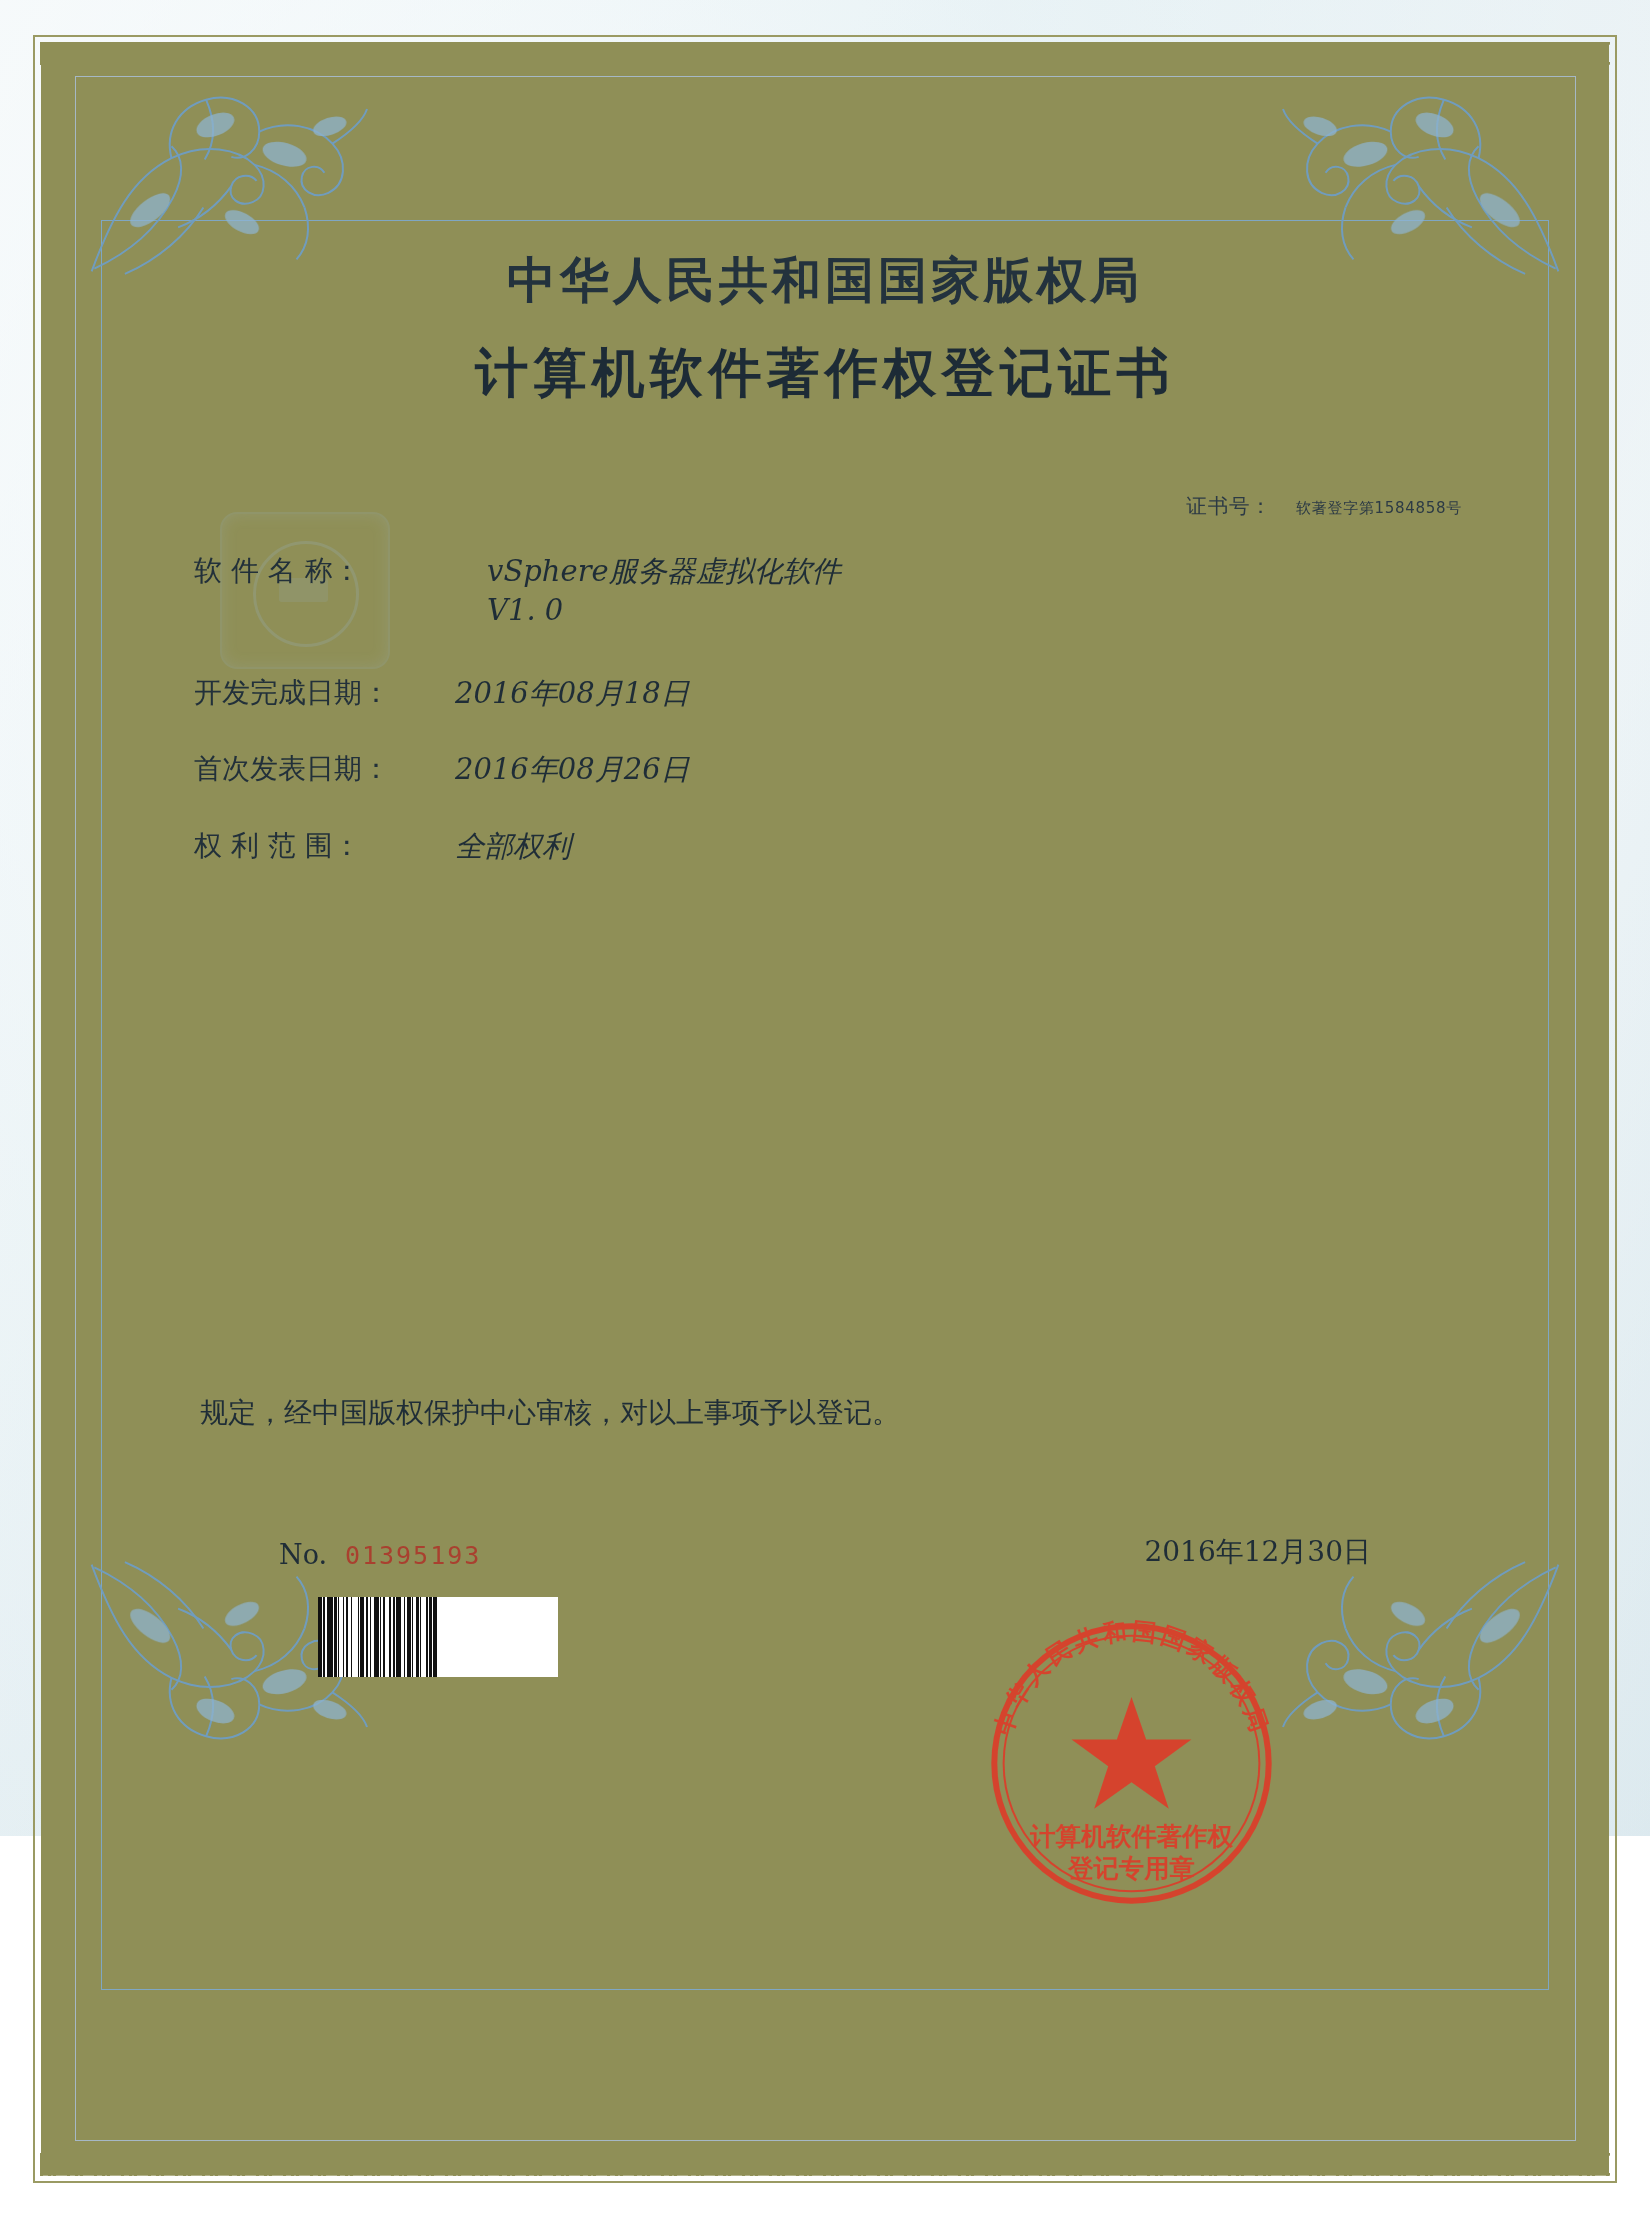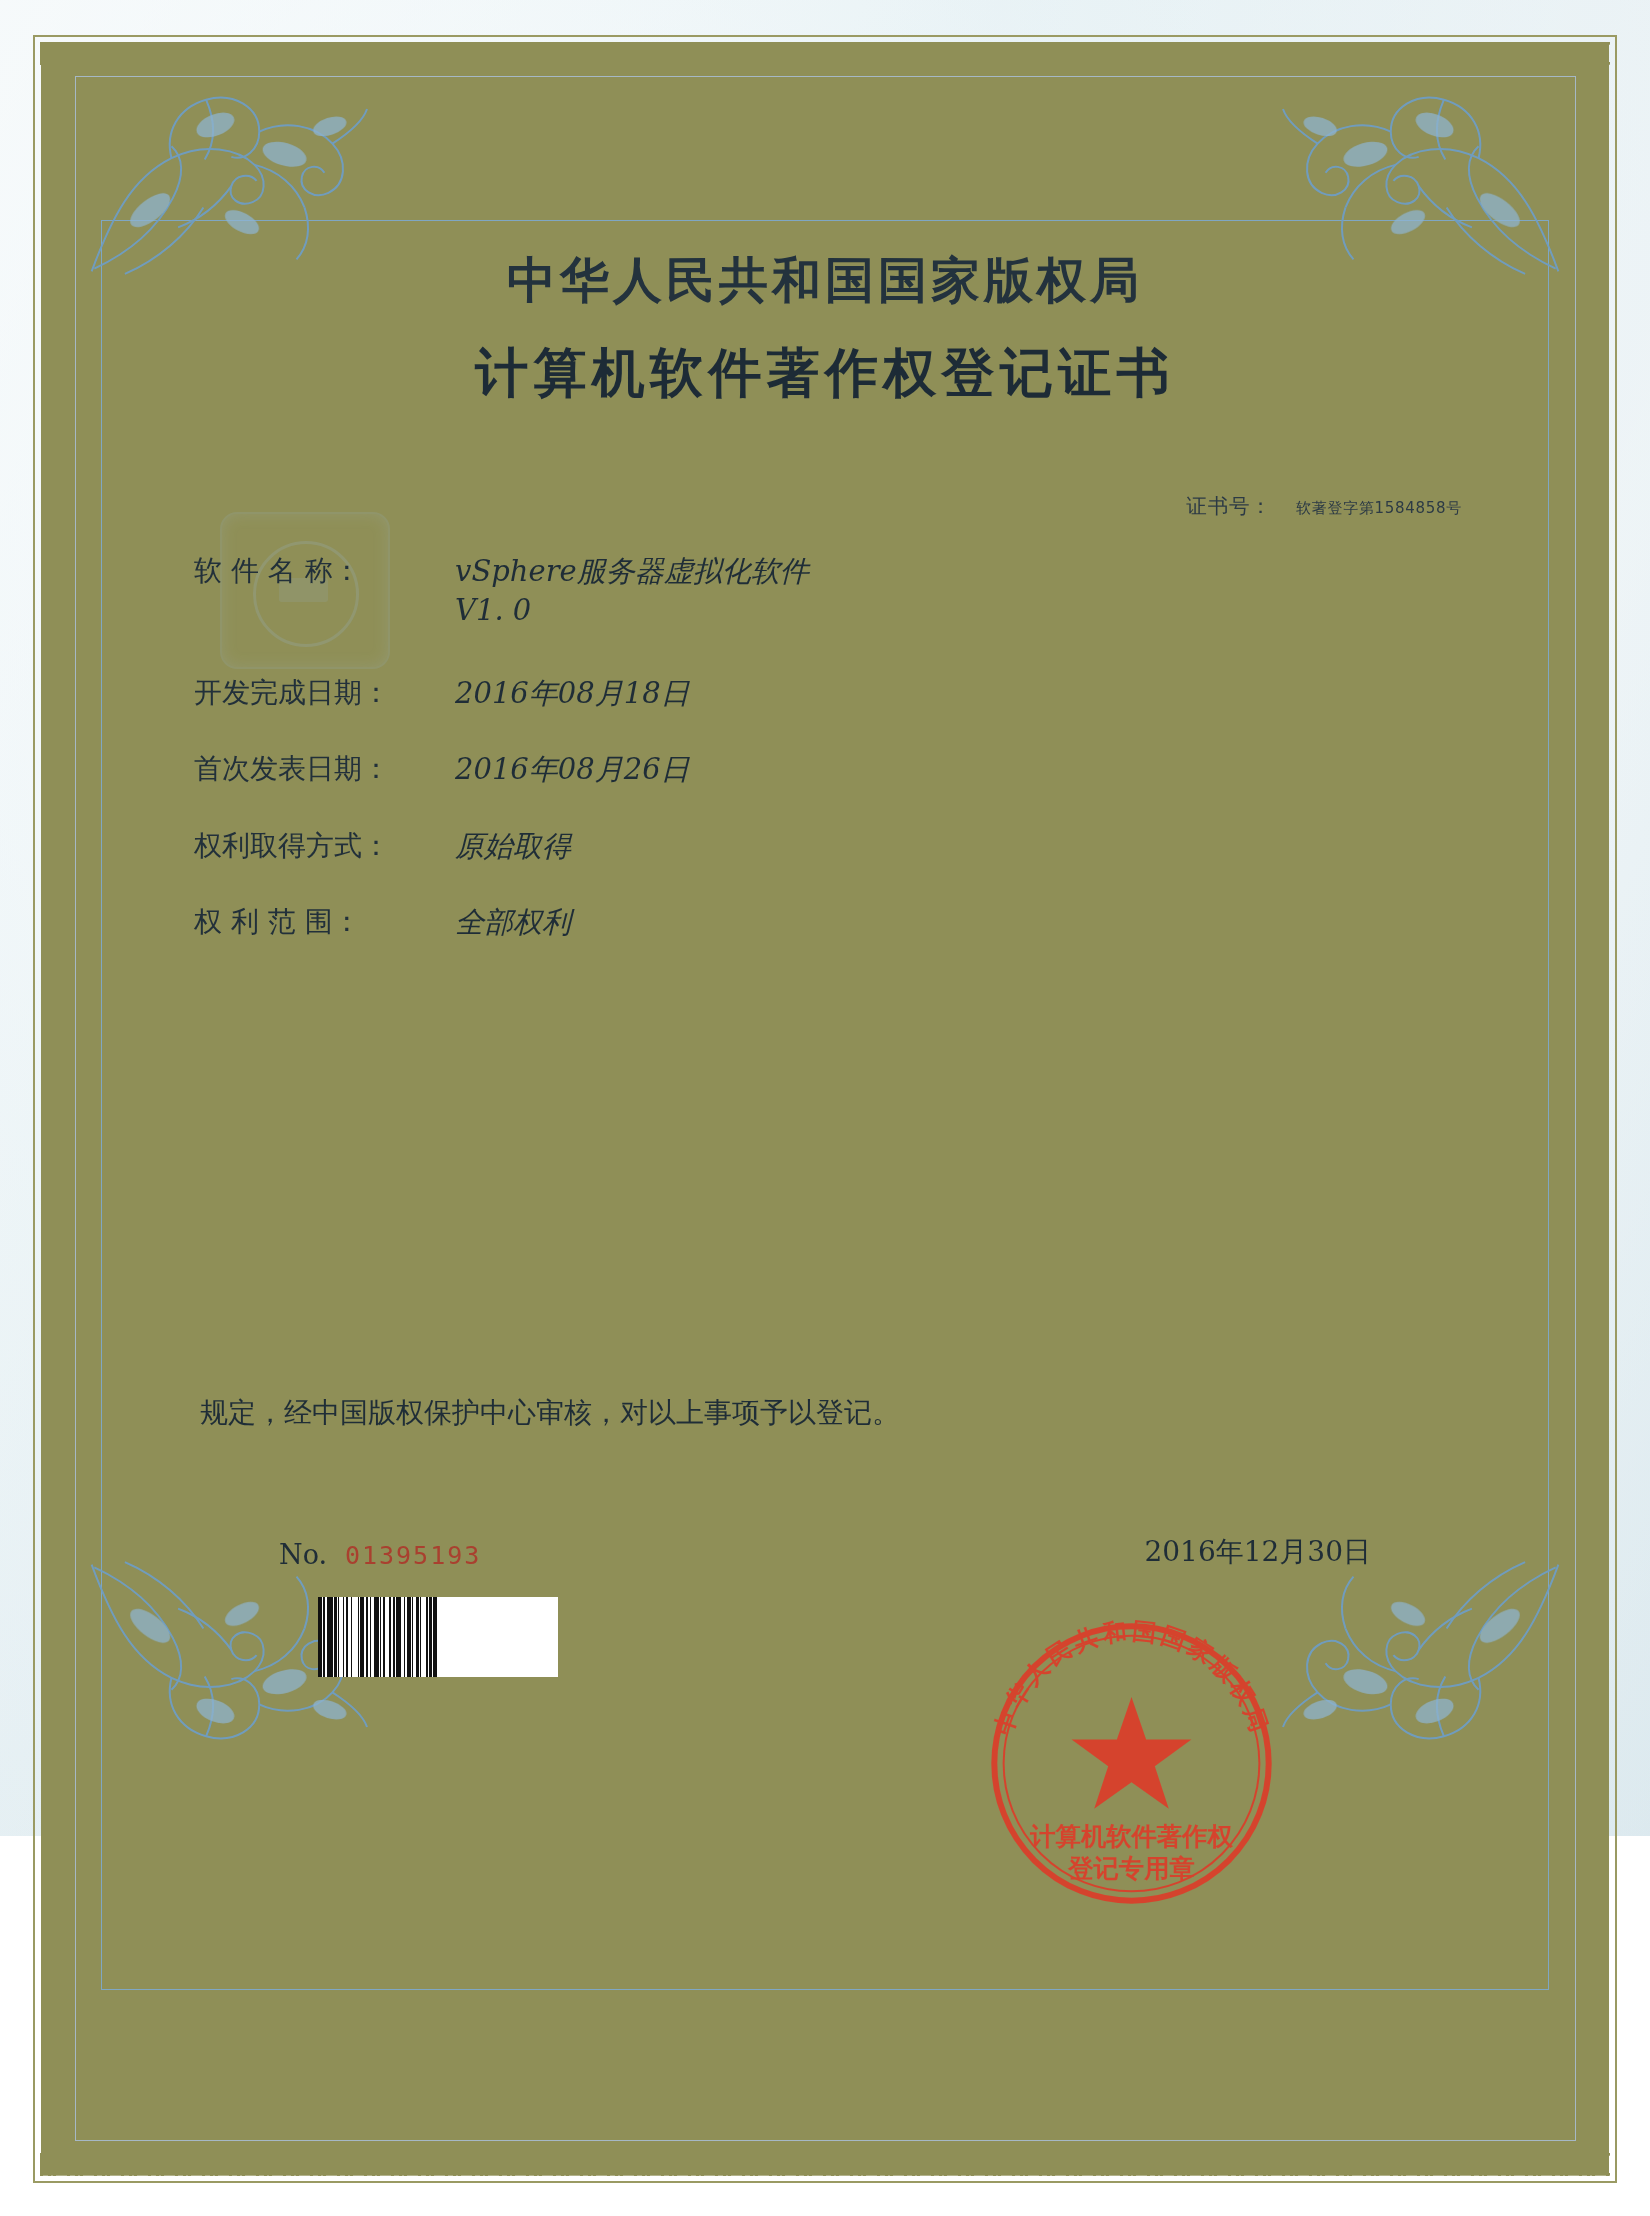--- a/index.html
+++ b/index.html
@@ -238,7 +238,7 @@
     white-space: pre-line;
     font-style: italic;
   }
-  .row.name { margin-bottom: 44px; }
+  .row.name { margin-bottom: 44px; gap: 32px; }
   .row.holder { margin-bottom: 106px; }
   .row.dev { margin-bottom: 37px; }
   .row.pub { margin-bottom: 37px; }

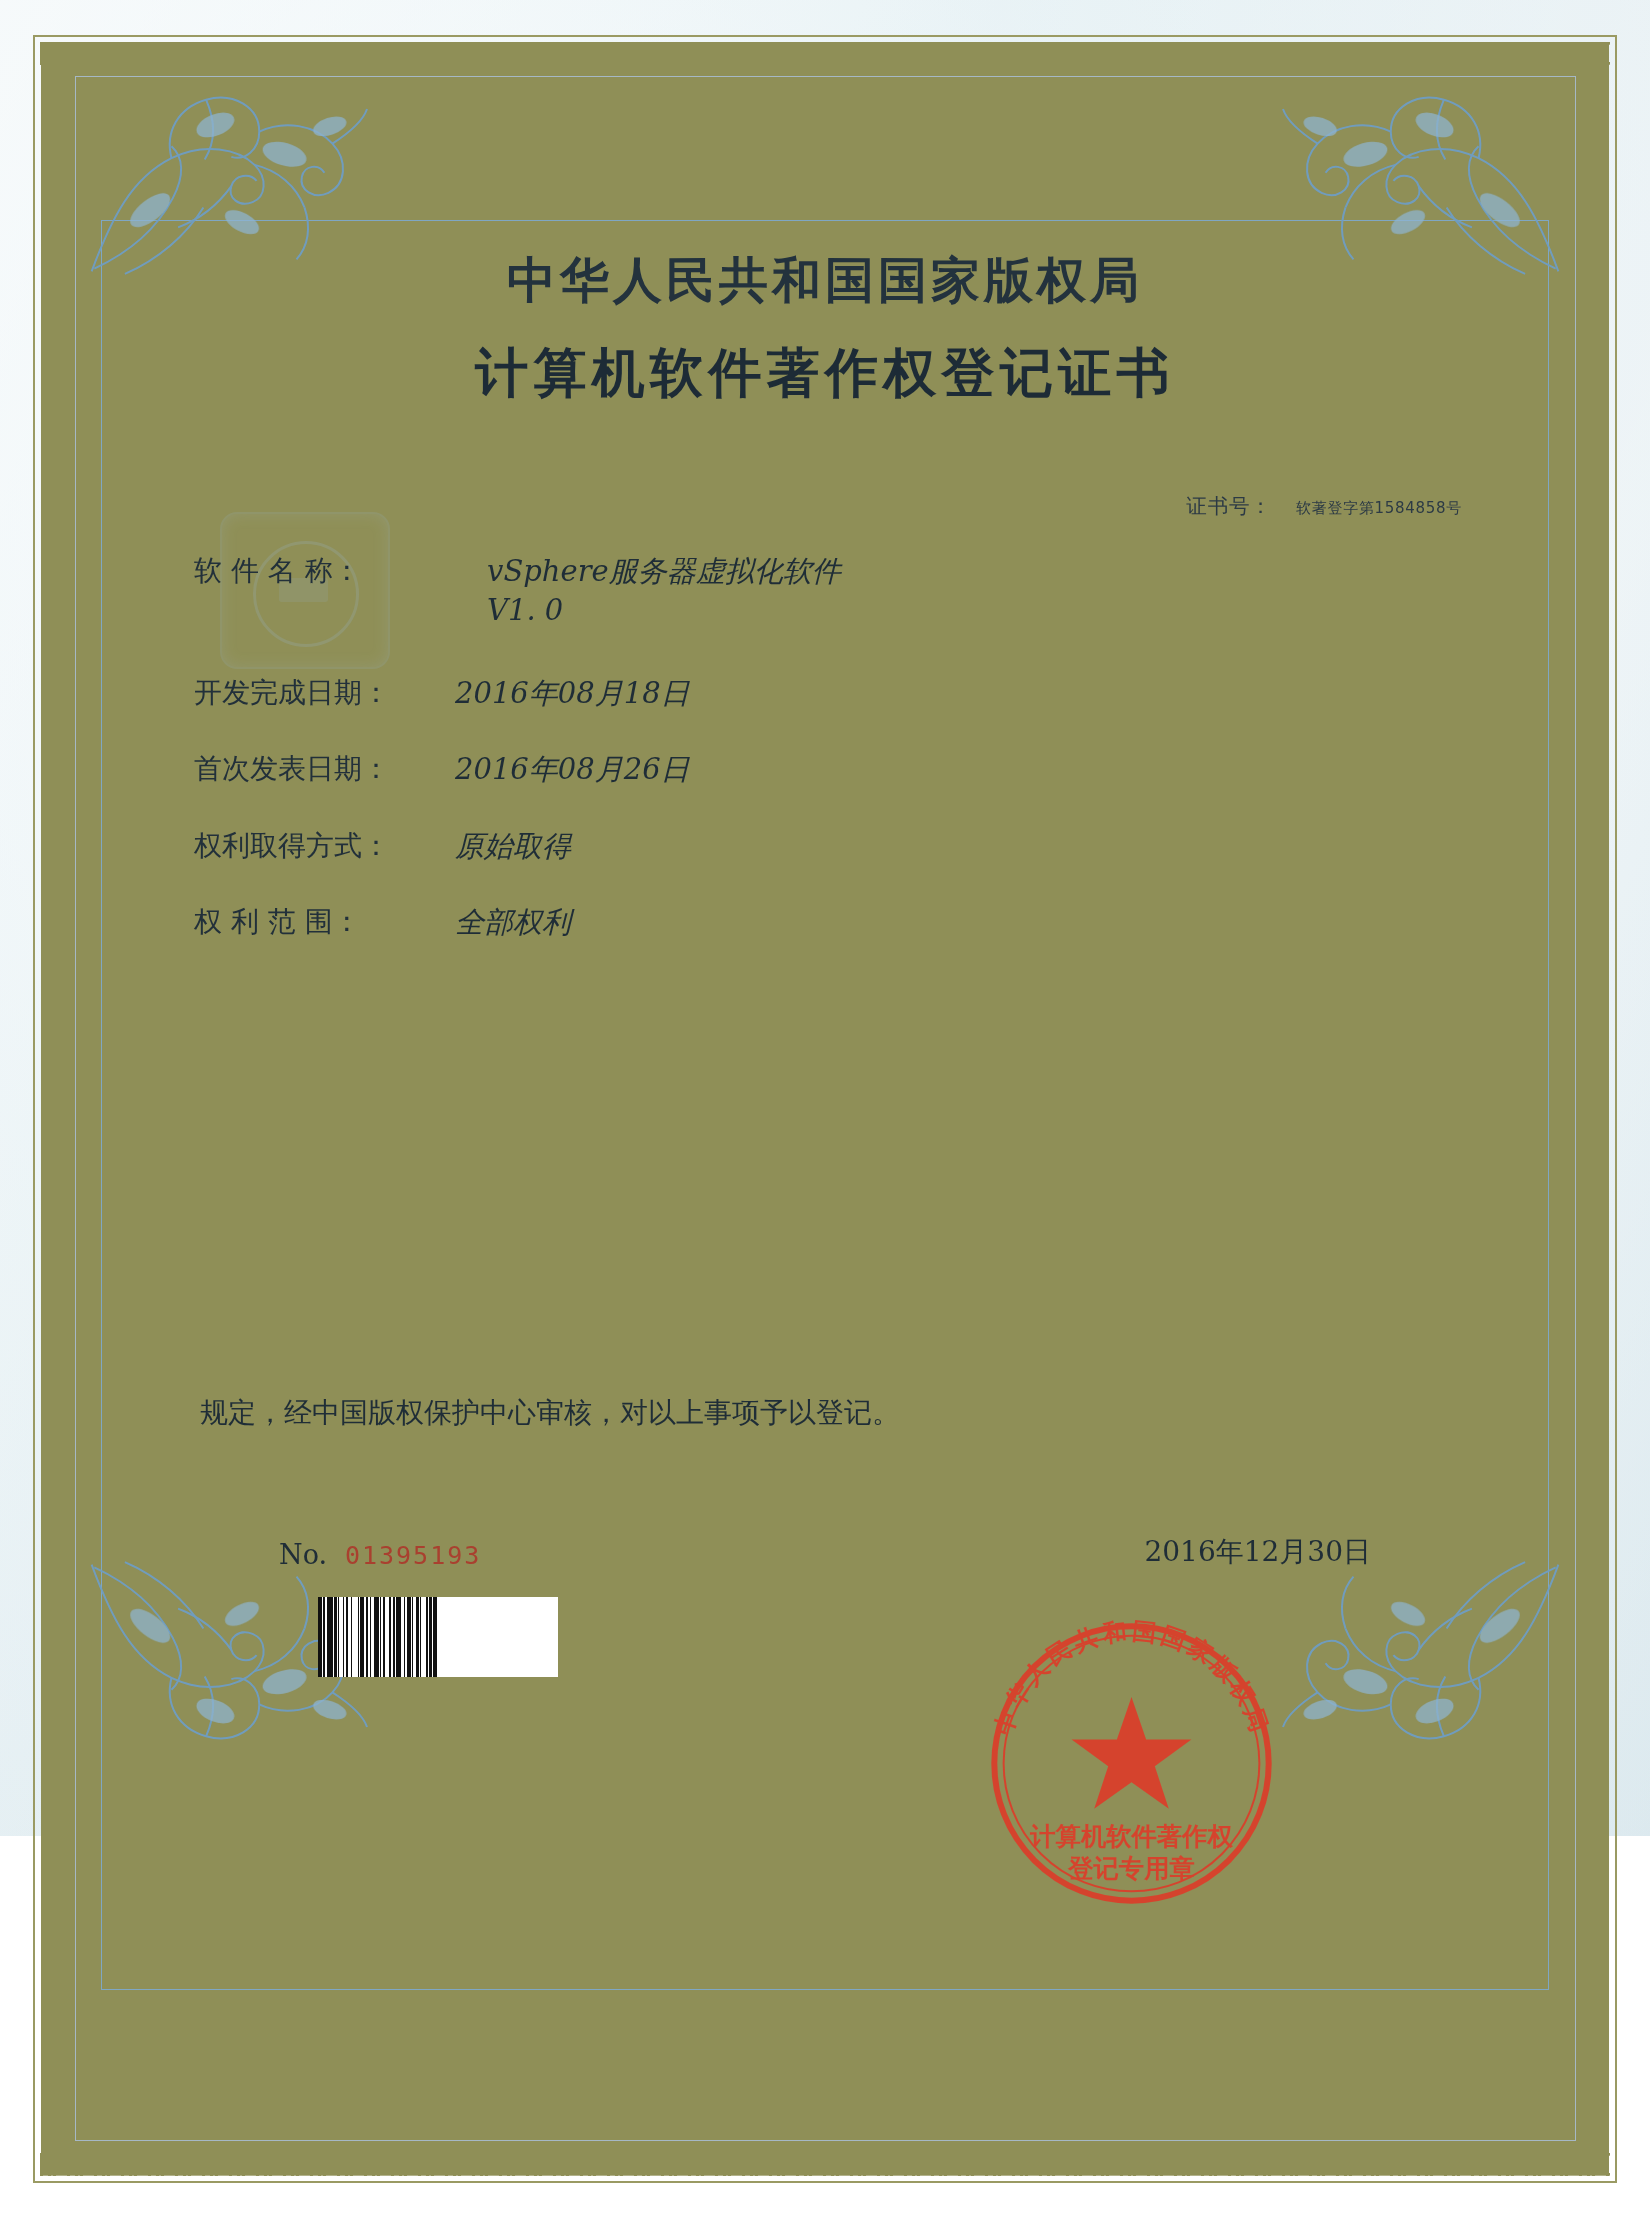--- a/index.html
+++ b/index.html
@@ -454,10 +454,6 @@
       <div class="label">首次发表日期：</div>
       <div class="value">2016年08月26日</div>
     </div>
-    <div class="row acq">
-      <div class="label">权利取得方式：</div>
-      <div class="value">原始取得</div>
-    </div>
     <div class="row scope">
       <div class="label">权 利 范 围：</div>
       <div class="value">全部权利</div>

